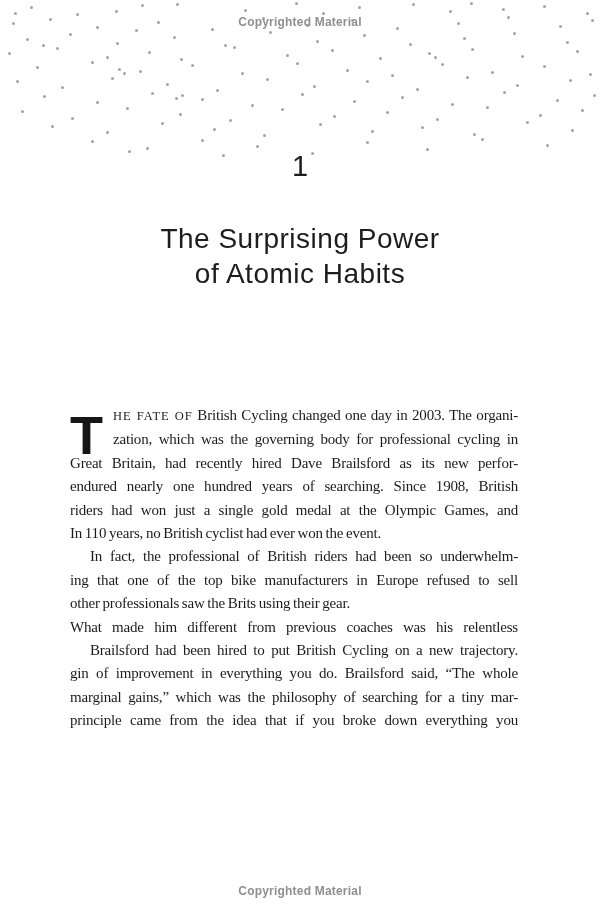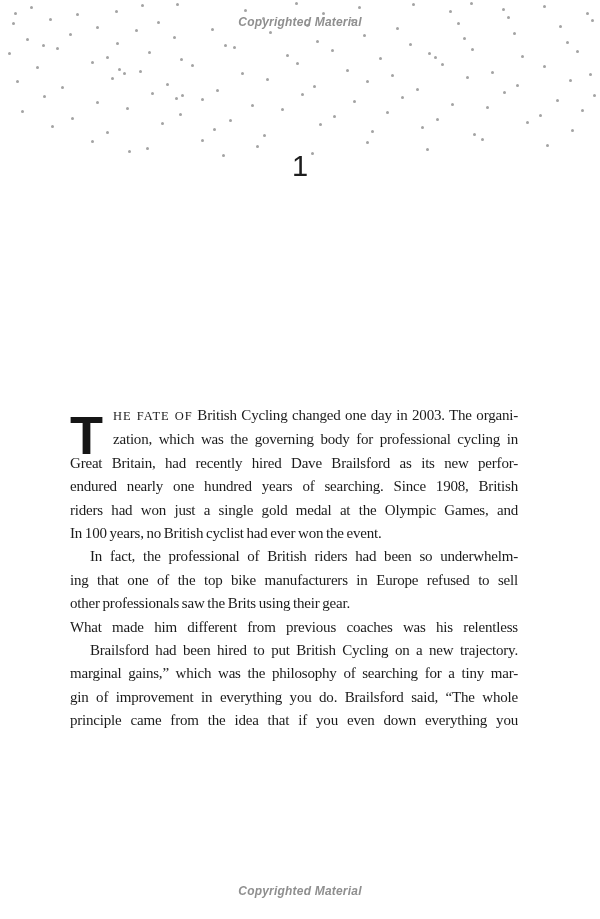--- a/index.html
+++ b/index.html
@@ -21,7 +21,6 @@
     font-size: 12px;
     letter-spacing: 0.2px;
     color: #8f8f8f;
-    font-style: italic;
   }
   .watermark.top { top: 15px; }
   .watermark.bottom { top: 884px; }

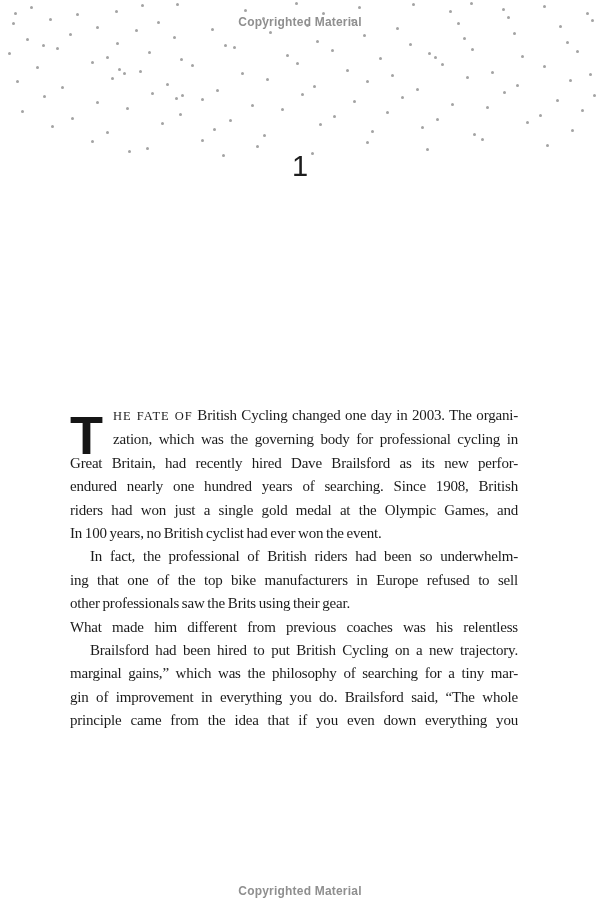--- a/index.html
+++ b/index.html
@@ -237,6 +237,7 @@
 
   <div class="chapter-num">1</div>
 
+  <h1 class="title"><span>The Surprising Power</span><br><span>of Atomic Habits</span></h1>
 
   <div class="body-block" id="body-block">
       <div>

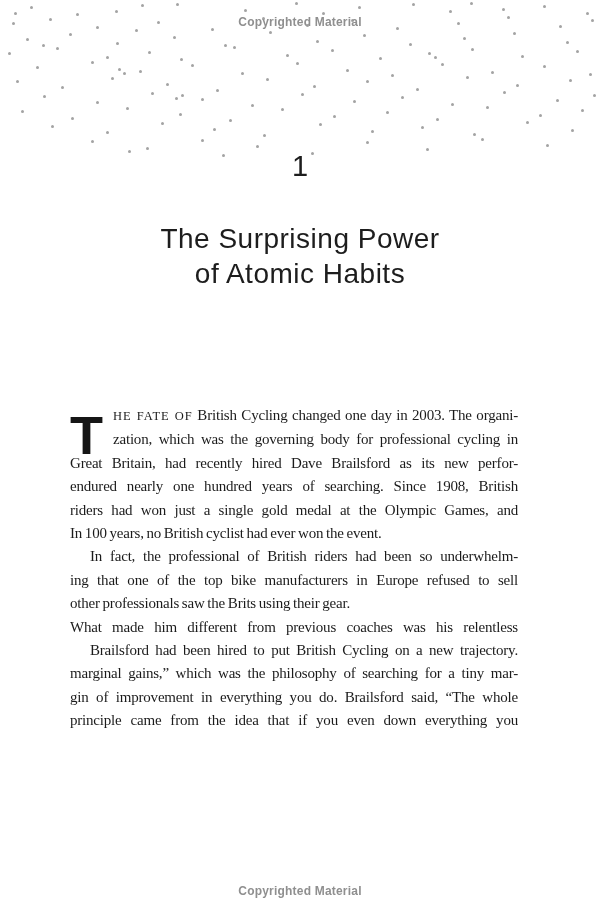--- a/index.html
+++ b/index.html
@@ -249,7 +249,7 @@
         <div class="bline">Great Britain, had recently hired Dave Brailsford as its new perfor-</div>
         <div class="bline">endured nearly one hundred years of searching. Since 1908, British</div>
         <div class="bline">riders had won just a single gold medal at the Olympic Games, and</div>
-        <div class="bline last">In 100 years, no British cyclist had ever won the event.</div>
+        <div class="bline last">In 110 years, no British cyclist had ever won the event.</div>
       </div>
       <div>
         <div class="bline indent">In fact, the professional of British riders had been so underwhelm-</div>

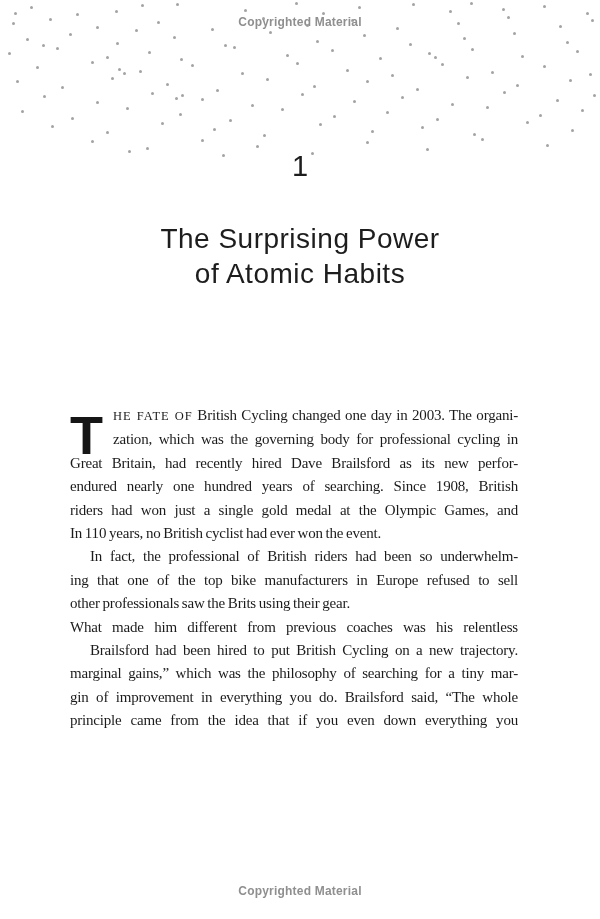--- a/index.html
+++ b/index.html
@@ -259,8 +259,8 @@
       <div>
         <div class="bline">What made him different from previous coaches was his relentless</div>
         <div class="bline indent">Brailsford had been hired to put British Cycling on a new trajectory.</div>
+        <div class="bline">gin of improvement in everything you do. Brailsford said, “The whole</div>
         <div class="bline">marginal gains,” which was the philosophy of searching for a tiny mar-</div>
-        <div class="bline">gin of improvement in everything you do. Brailsford said, “The whole</div>
         <div class="bline">principle came from the idea that if you even down everything you</div>
       </div>
     </div>

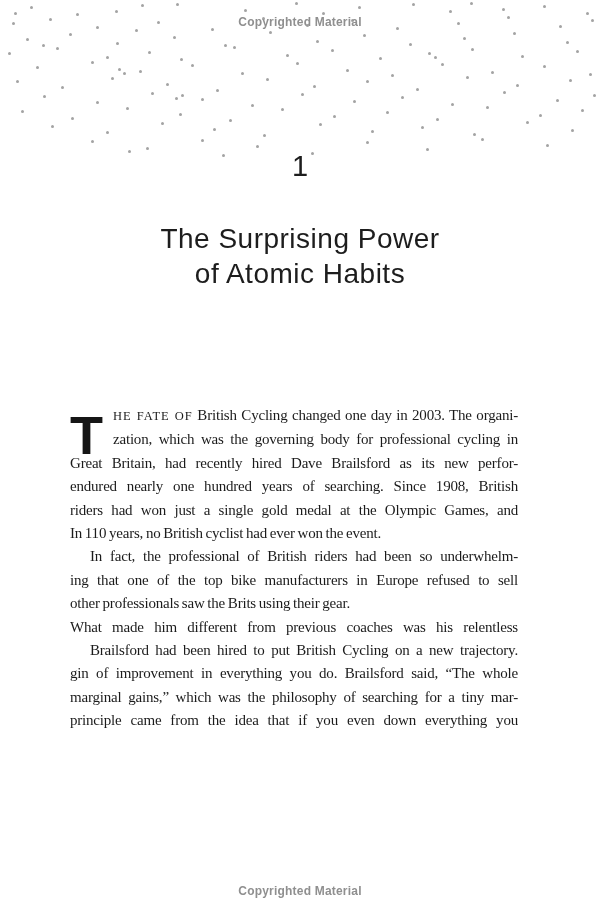--- a/index.html
+++ b/index.html
@@ -261,7 +261,7 @@
         <div class="bline indent">Brailsford had been hired to put British Cycling on a new trajectory.</div>
         <div class="bline">gin of improvement in everything you do. Brailsford said, “The whole</div>
         <div class="bline">marginal gains,” which was the philosophy of searching for a tiny mar-</div>
-        <div class="bline">principle came from the idea that if you even down everything you</div>
+        <div class="bline">principle came from the idea that if you broke down everything you</div>
       </div>
     </div>
 

